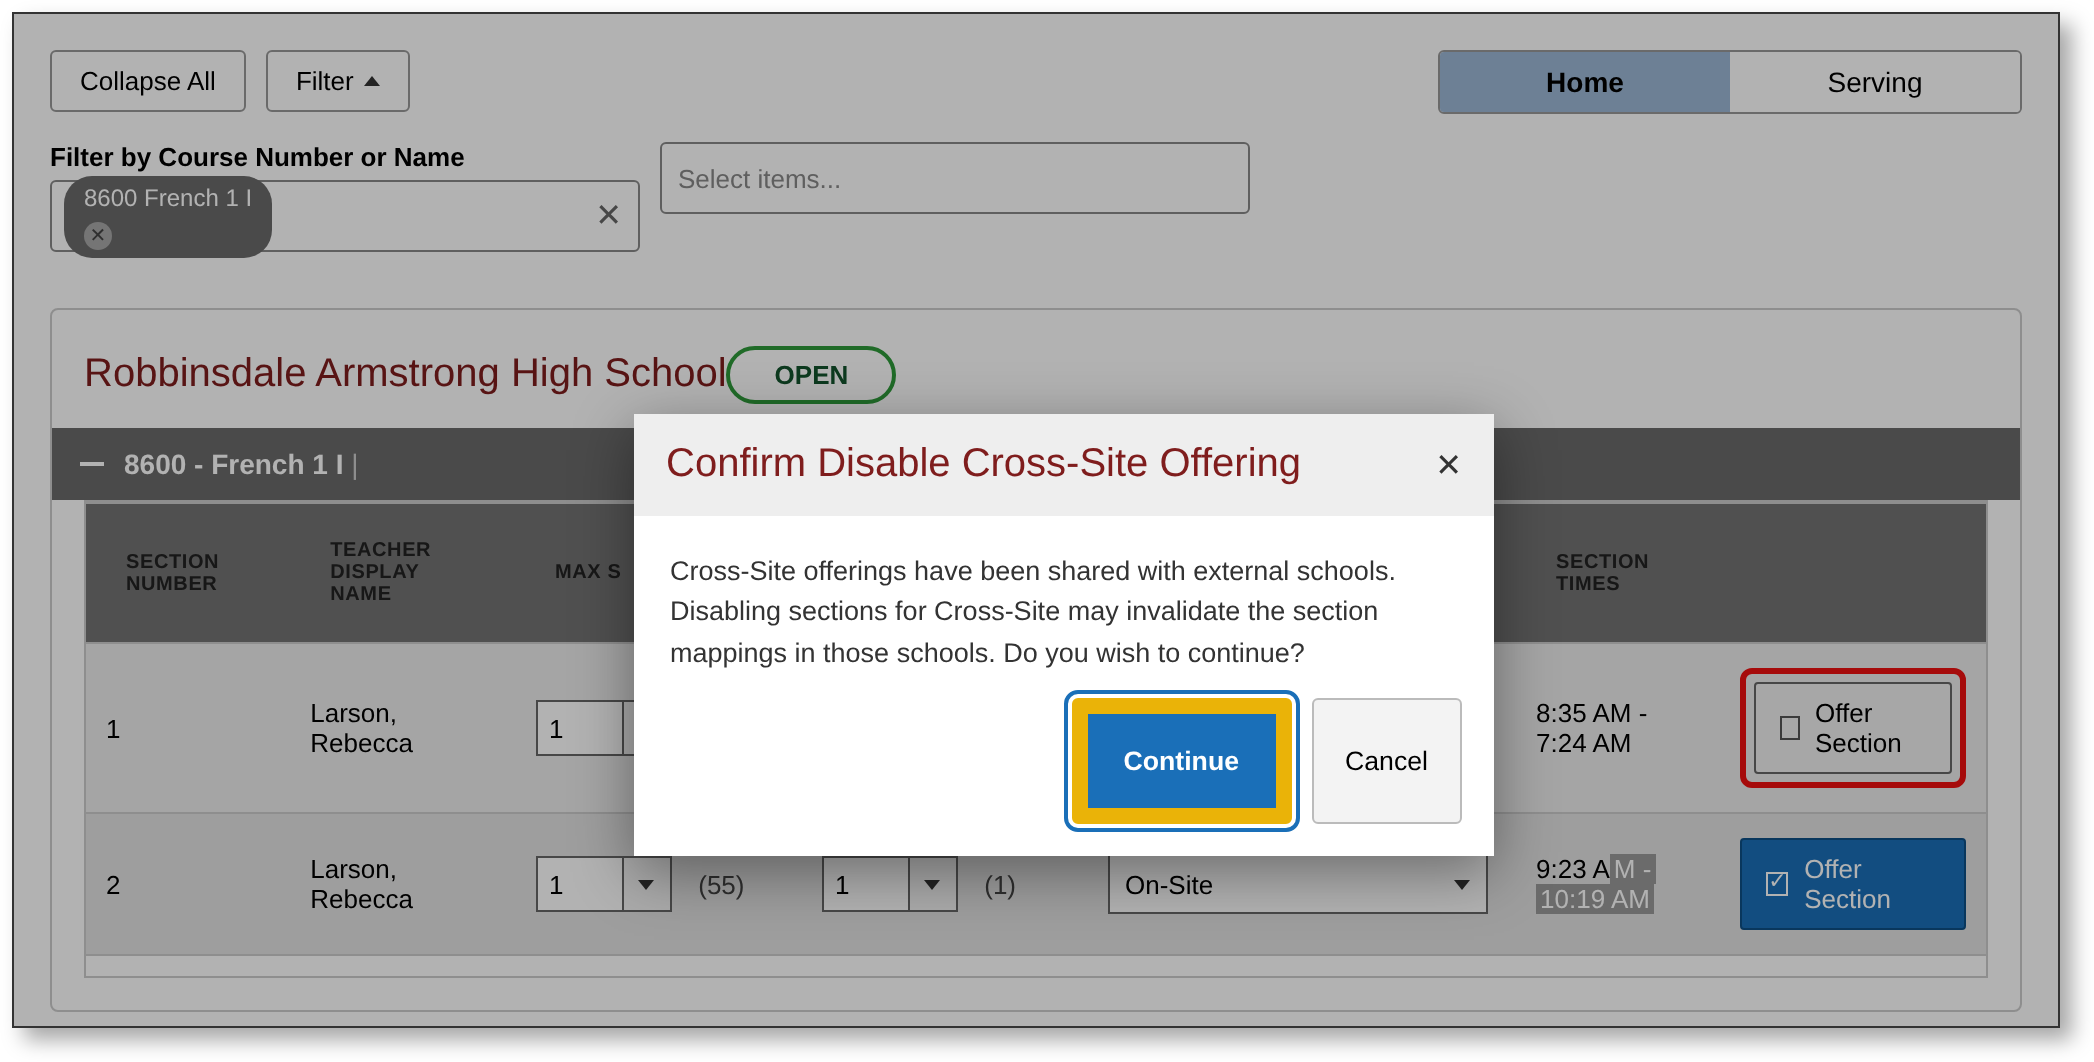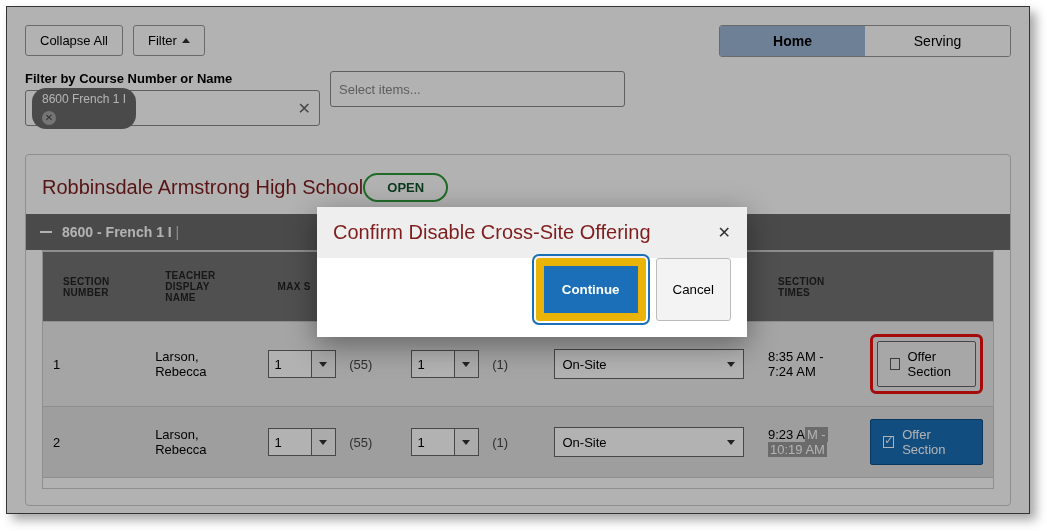--- a/index.html
+++ b/index.html
@@ -214,6 +214,7 @@
       <div class="modal-title">Confirm Disable Cross-Site Offering</div>
       <div class="modal-close">✕</div>
     </div>
+    <div class="modal-body">Cross-Site offerings have been shared with external schools. Disabling sections for Cross-Site may invalidate the section mappings in those schools. Do you wish to continue?</div>
     <div class="modal-actions">
       <button class="primary">Continue</button>
       <button class="secondary">Cancel</button>

